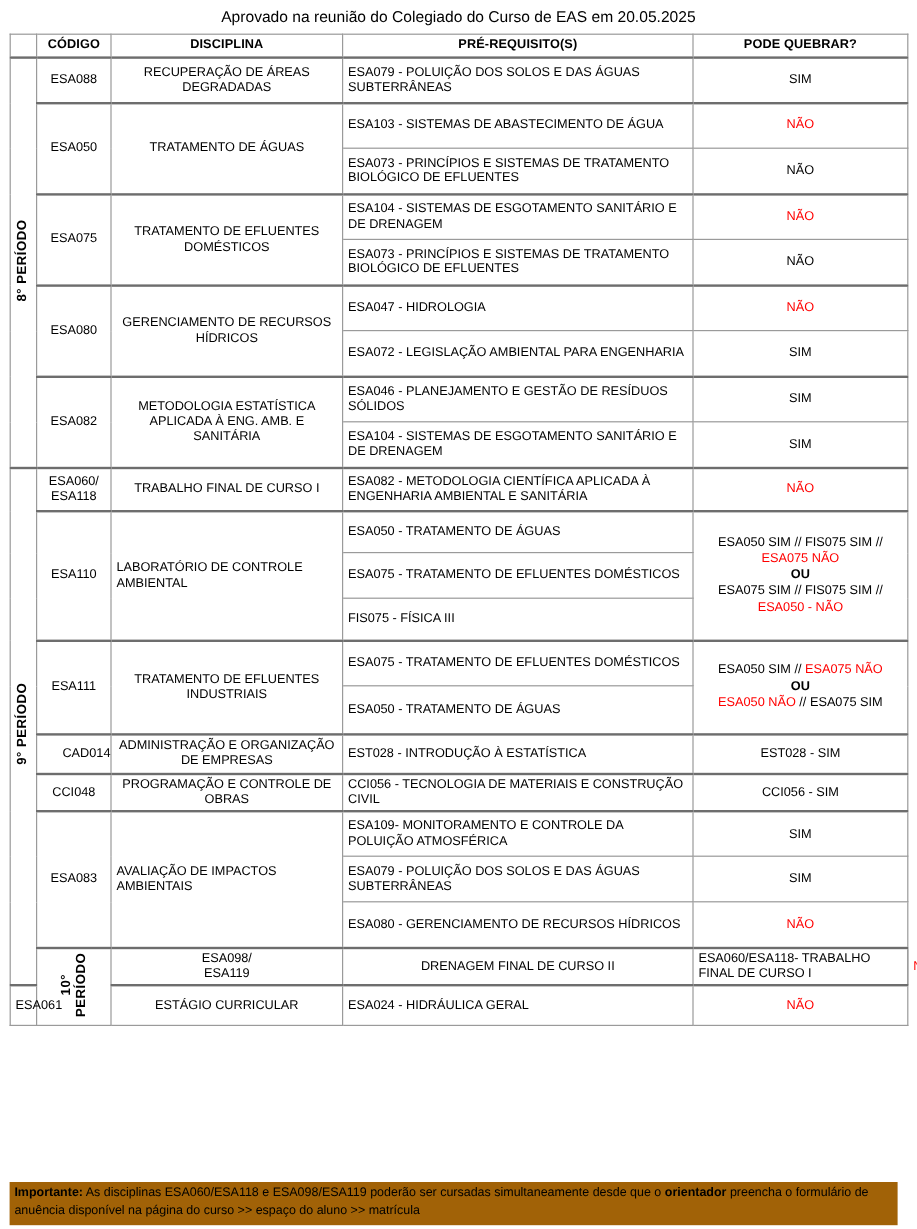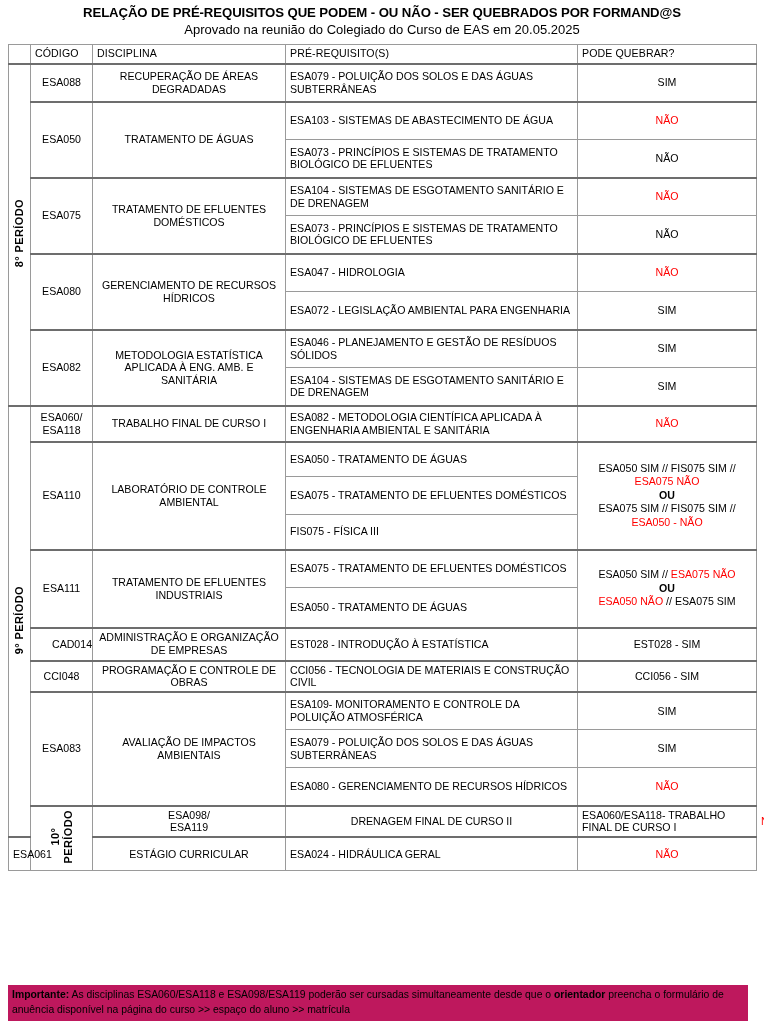--- a/index.html
+++ b/index.html
@@ -129,7 +129,6 @@
 <div id="page">
 
   <div class="title-block">
-    <div class="title-main">RELAÇÃO DE PRÉ-REQUISITOS QUE PODEM - OU NÃO - SER QUEBRADOS POR FORMAND@S</div>
     <div class="title-note">Aprovado na reunião do Colegiado do Curso de EAS em 20.05.2025</div>
   </div>
 

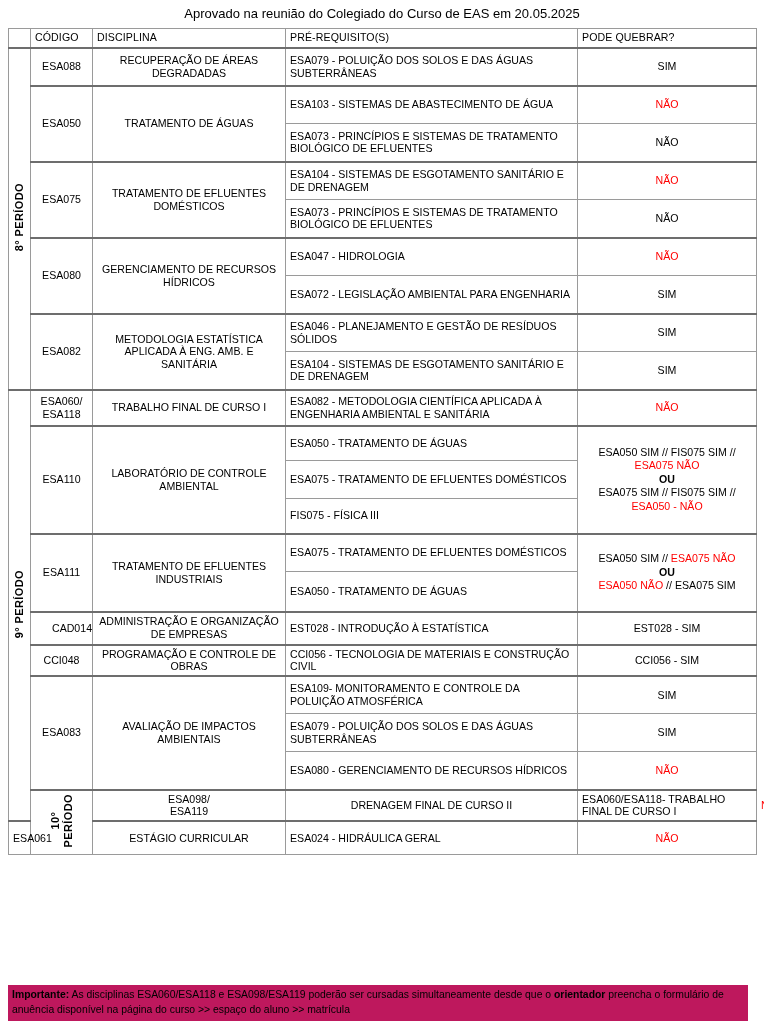--- a/index.html
+++ b/index.html
@@ -52,8 +52,8 @@
   thead th {
     background: #d2d2d2;
     font-size: 8.6px;
-    font-weight: normal;
-    text-align: left;
+    font-weight: bold;
+    text-align: center;
     height: 19px;
     padding: 1px 2px;
     border: 1px solid #6d6d6d;

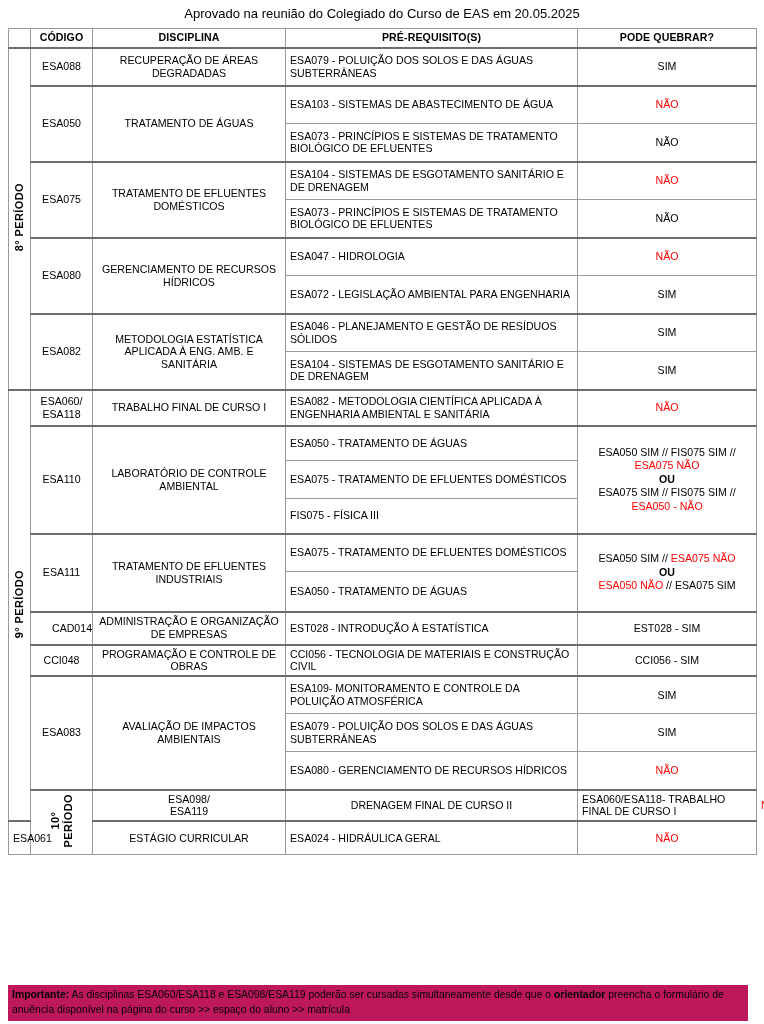--- a/index.html
+++ b/index.html
@@ -94,7 +94,7 @@
   
   td.cod   { text-align: center; font-size: 10.6px; }
   td.dis   { text-align: center; }
-  td.dis.center { text-align: center; }
+  td.dis.center { text-align: left; }
   td.pre   { text-align: left; }
   td.pod   { text-align: center; }
 

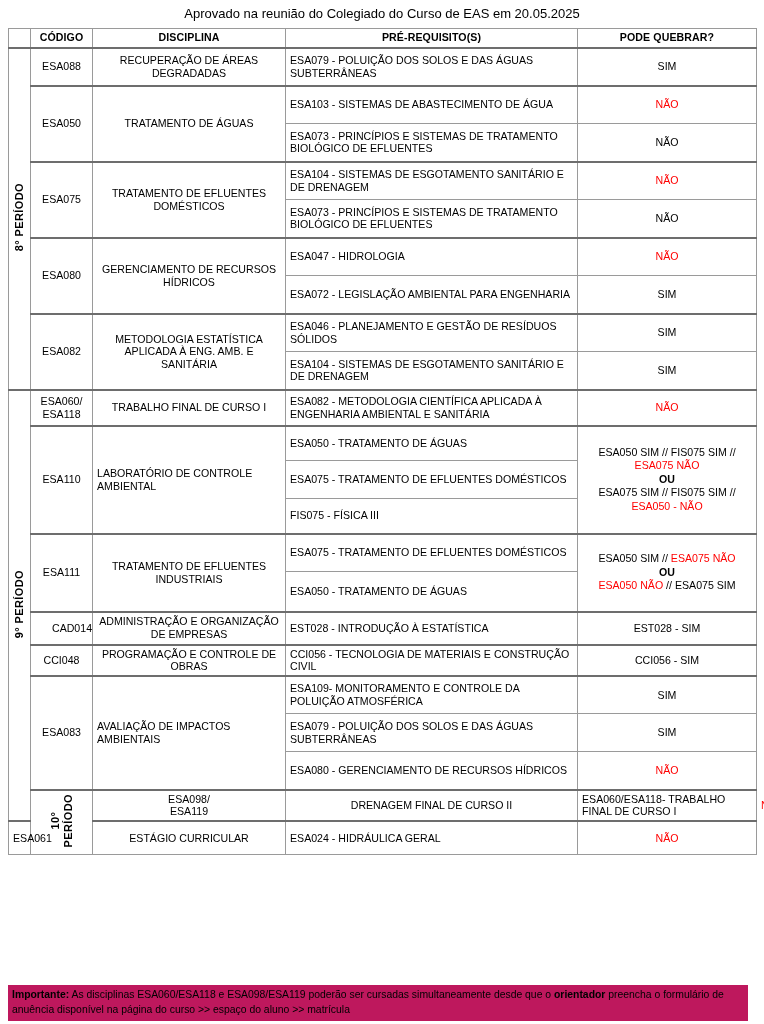--- a/index.html
+++ b/index.html
@@ -117,7 +117,7 @@
     left: 8px;
     top: 985px;
     width: 740px;
-    background: #be185d;
+    background: #a16207;
     font-size: 10.4px;
     line-height: 14.5px;
     padding: 3px 2px 4px 4px;

